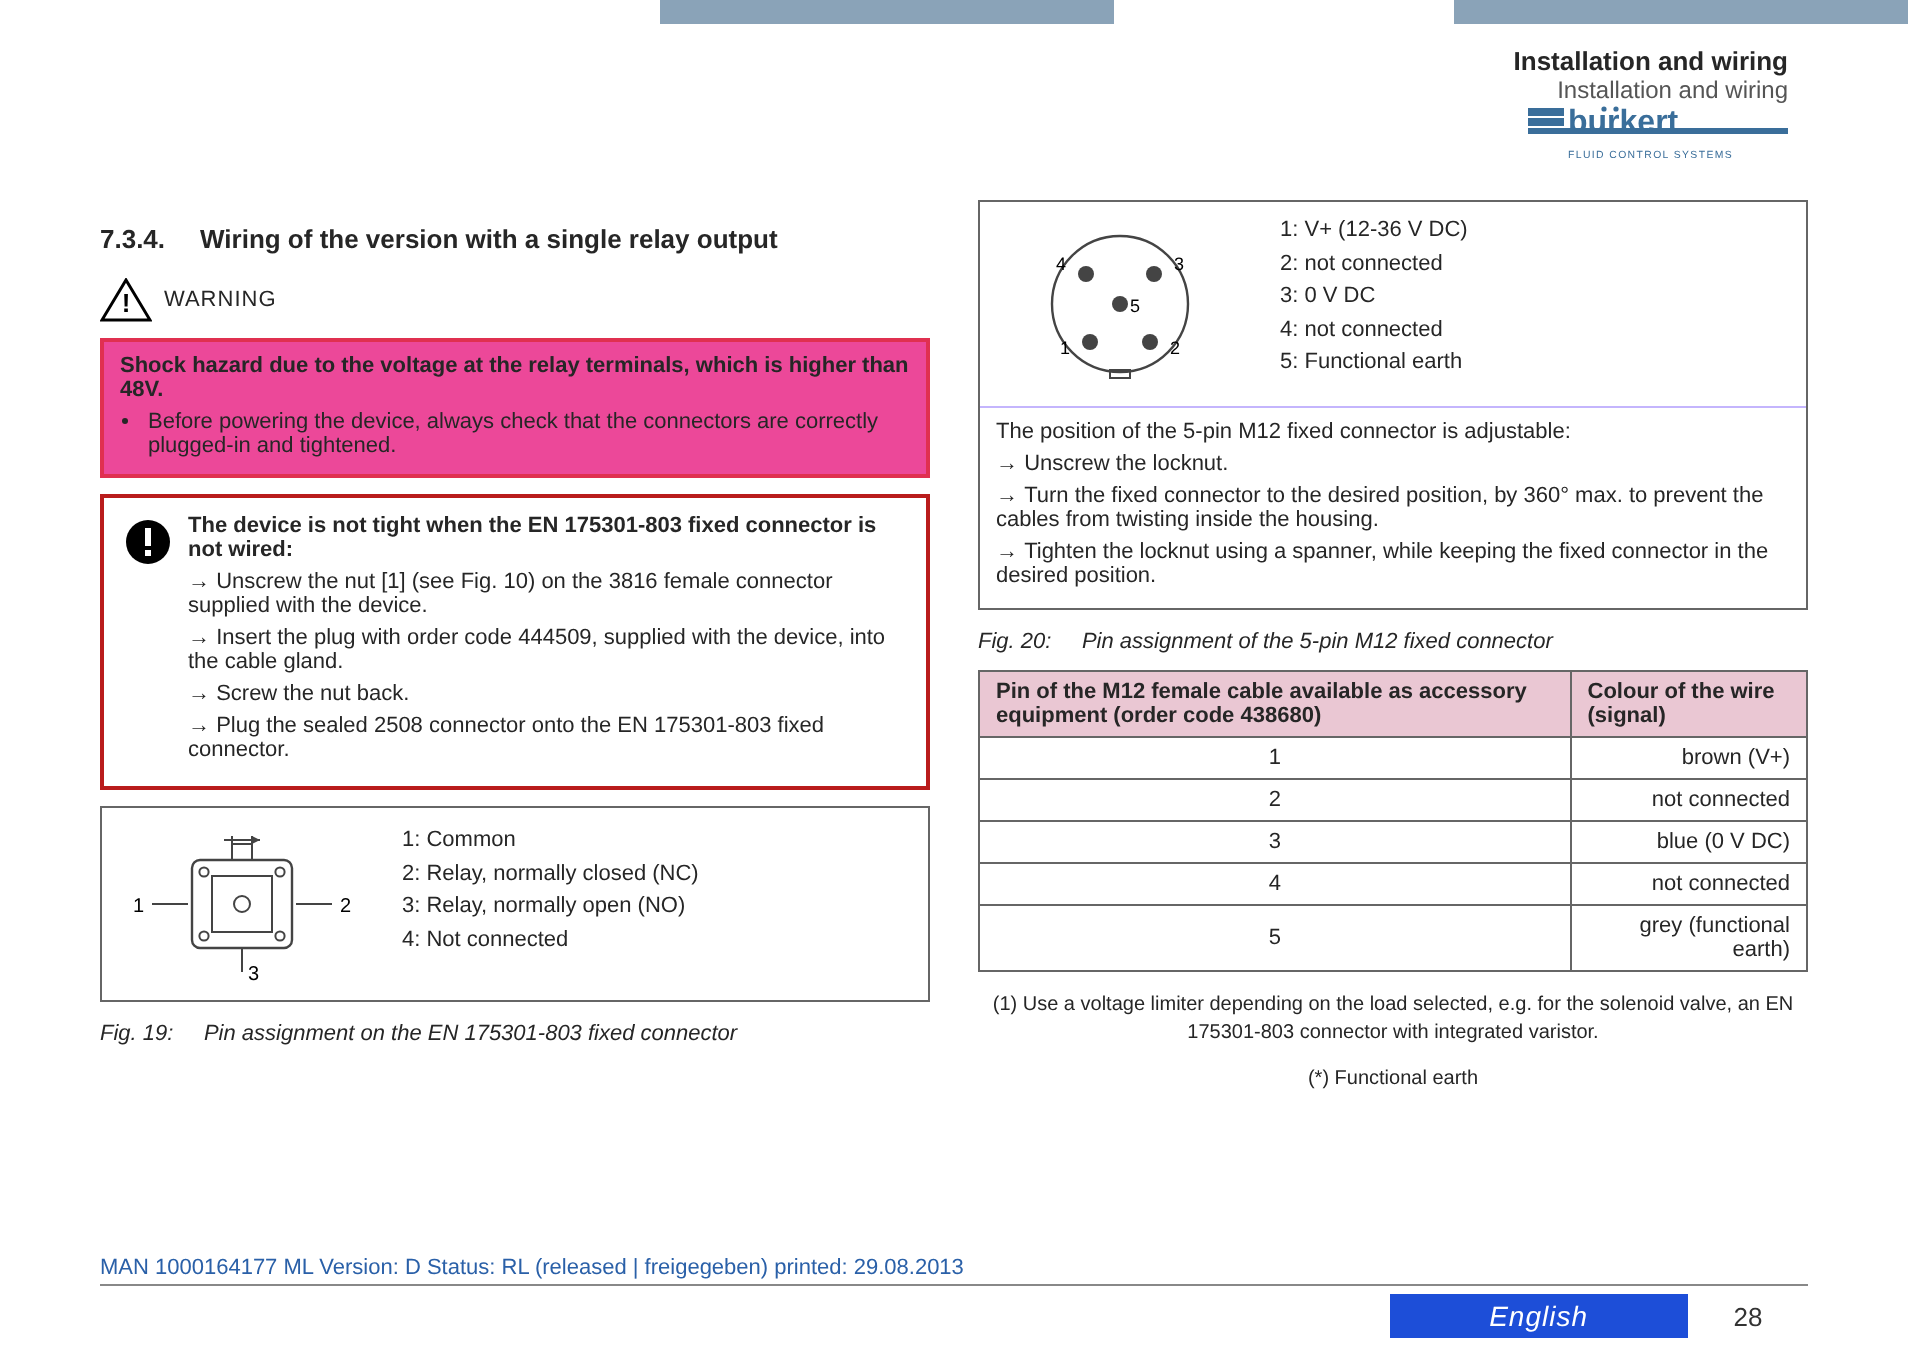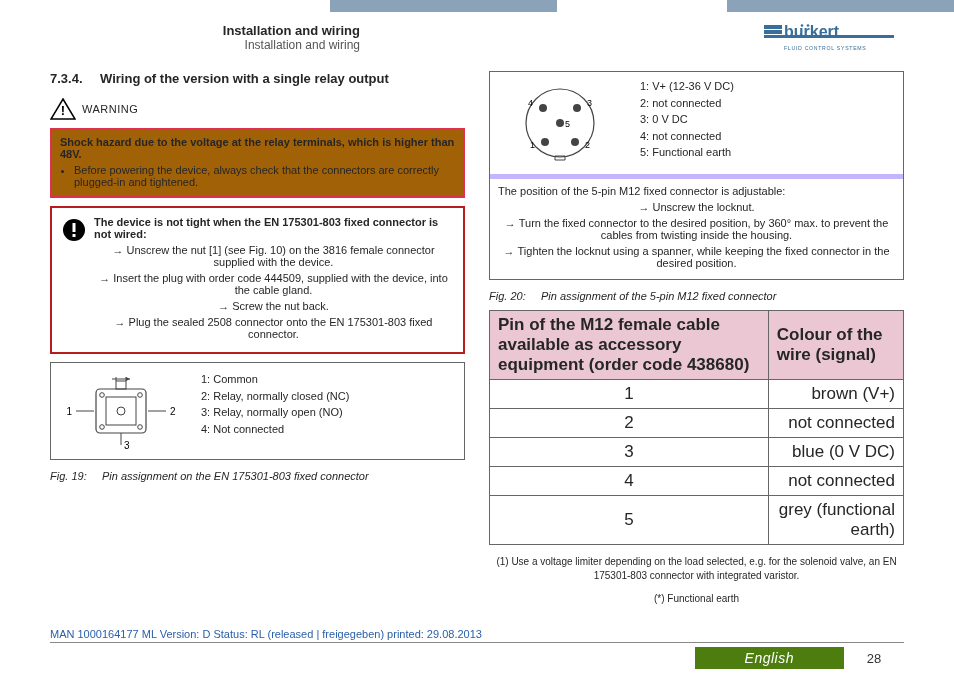--- a/index.html
+++ b/index.html
@@ -19,9 +19,10 @@
   .top-bars .bar.left { margin-right:170px; }
   .header-row {
     display:flex;
-    align-items:flex-start;
+    align-items:flex-end;
     padding: 5px 60px 0 60px;
     margin-bottom: 12px;
+    flex-direction: column;
   }
   .breadcrumb { text-align:right; width:280px; margin-left:20px; }
   .breadcrumb .l1 { font-weight:bold; font-size:13px; }

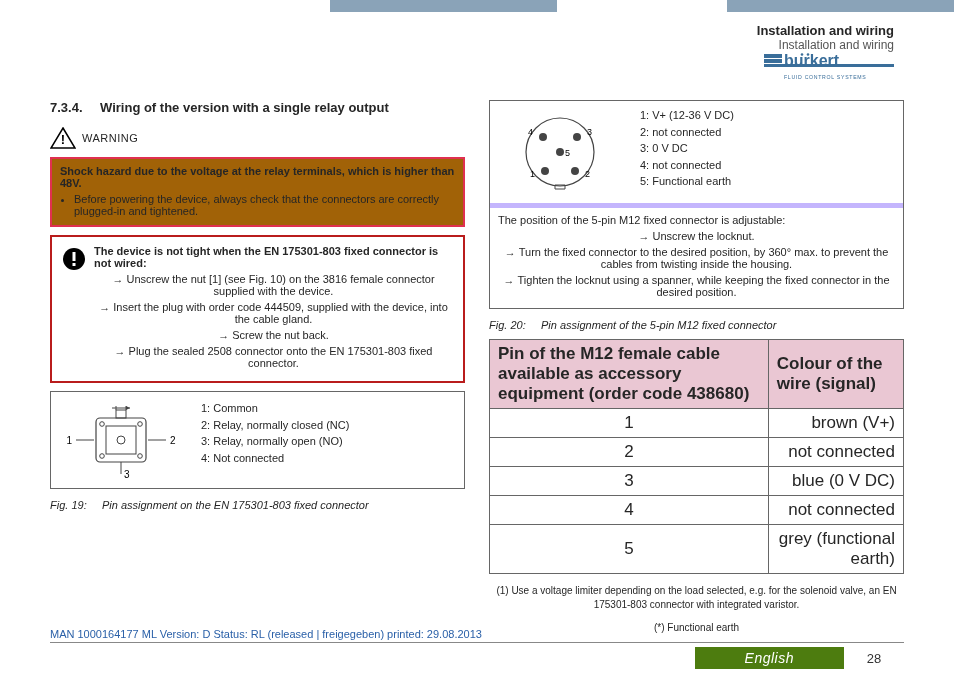--- a/index.html
+++ b/index.html
@@ -35,7 +35,7 @@
     gap:24px;
   }
   .col { width:50%; display:flex; flex-direction:column; gap:8px;}
-  .h-sec { display:flex; font-weight:bold; font-size:13px; margin-bottom:4px;}
+  .h-sec { display:flex; font-weight:bold; font-size:13px; margin-bottom:4px;margin-top:12px;}
   .h-sec .num { width:50px; }
   .warn-row { display:flex; align-items:center; gap:6px;}
   .tri-icon { width:26px; height:22px; }

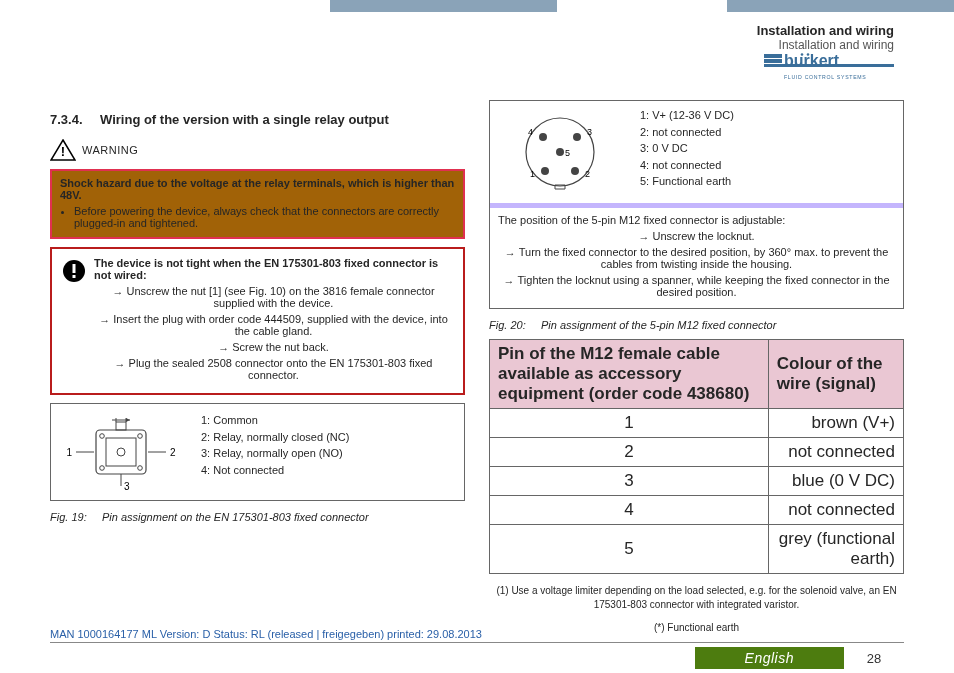--- a/index.html
+++ b/index.html
@@ -43,7 +43,7 @@
   .pinkbox {
     border:2px solid #e03050;
     border-left-width:2px;
-    background:#a16207;
+    background:#ec4899;
     padding:6px 8px 8px 8px;
     font-size:11px;
   }

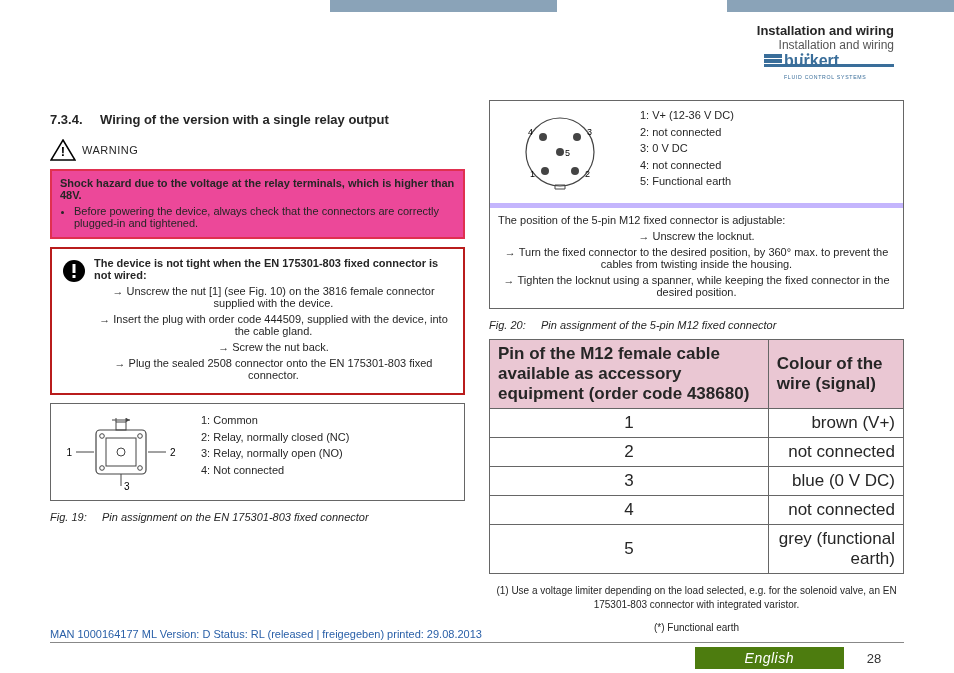--- a/index.html
+++ b/index.html
@@ -78,7 +78,7 @@
   .col2-box .row1 { display:flex;}
   .col2-box .row1 .dia { width:140px; padding:6px; display:flex; align-items:center; justify-content:center;}
   .col2-box .row1 .pins { flex:1; padding:6px 10px; line-height:1.5;}
-  .col2-box .desc { border-top:5px solid #c4b5fd; padding:6px 8px;}
+  .col2-box .desc { border-top:1px solid #c4b5fd; padding:6px 8px;}
   .col2-box ul.arrow-list { margin:4px 0 0 0;}
   table.wire {
     border-collapse:collapse;

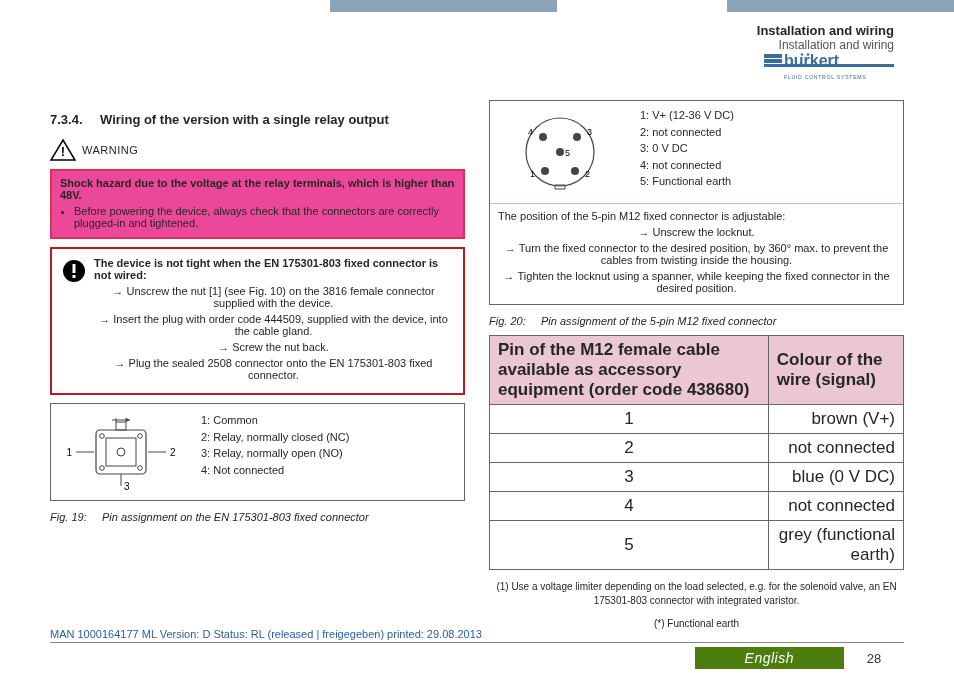--- a/index.html
+++ b/index.html
@@ -59,7 +59,7 @@
   }
   .bang-icon { width:24px; height:24px; flex:none; margin-top:2px;}
   .notice-content .lead { font-weight:bold;}
-  .arrow-list { list-style:none; padding:0; margin:4px 0 0 0;text-align:center;}
+  .arrow-list { list-style:none; padding:0; margin:4px 0 0 0;}
   .arrow-list li::before { content:"→ "; font-weight:bold;}
   .arrow-list li { margin:2px 0 4px 0; padding-left:0; text-indent:0;}
   .pin-box {

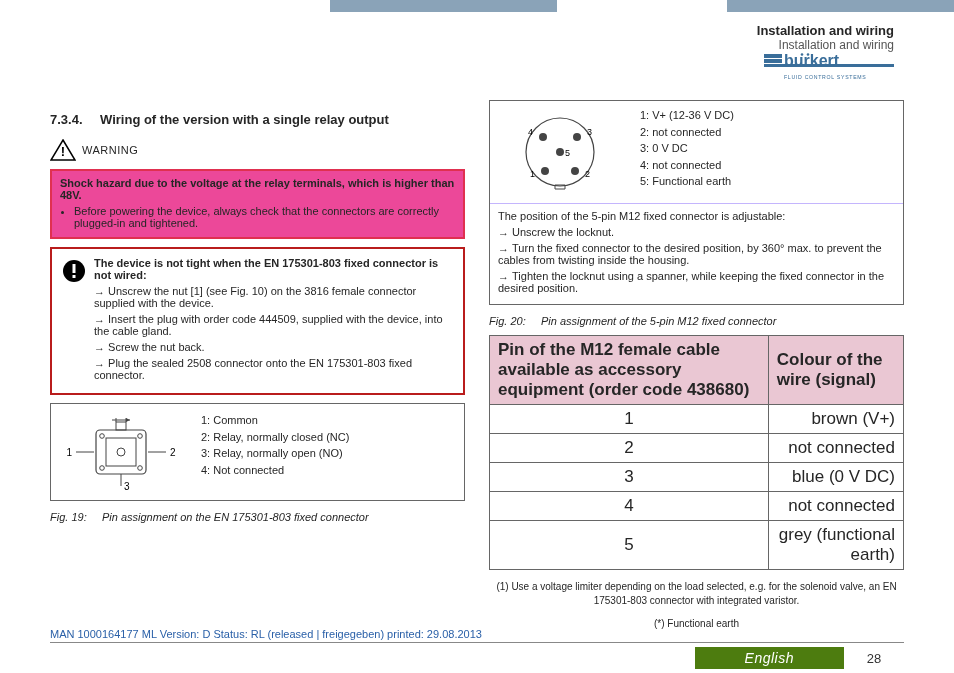--- a/index.html
+++ b/index.html
@@ -83,7 +83,7 @@
   table.wire {
     border-collapse:collapse;
     width:100%;
-    font-size:17px;
+    font-size:11px;
     padding-left:15px;
   }
   table.wire th, table.wire td { border:1px solid #666; padding:4px 8px;}

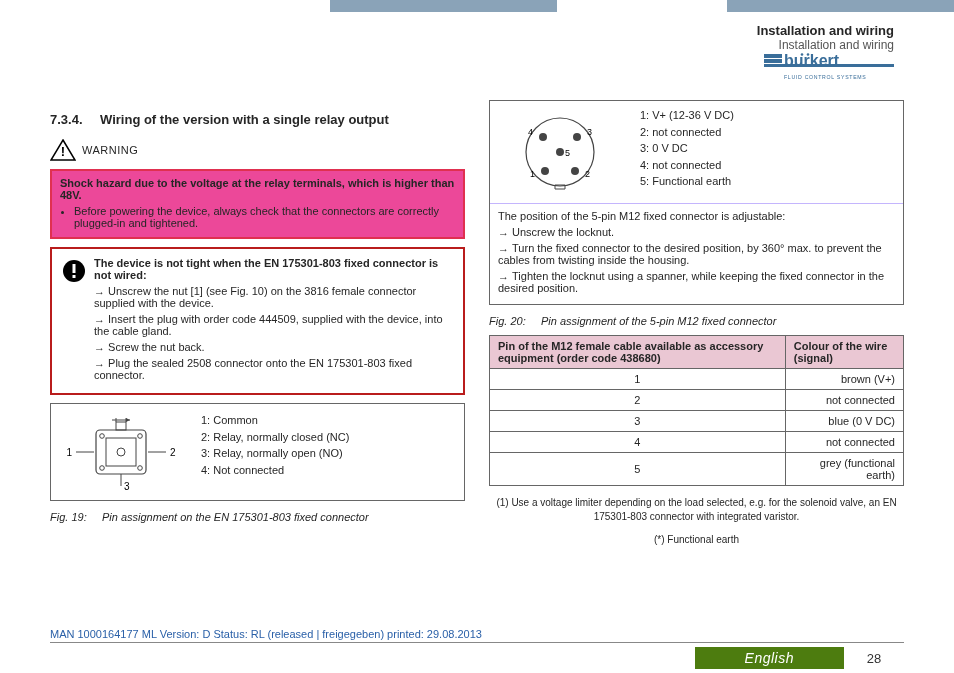--- a/index.html
+++ b/index.html
@@ -106,7 +106,7 @@
   .foot-row { display:flex; align-items:center;}
   .lang-box {
     margin-left:auto;
-    background:#4d7c0f;
+    background:#1d4ed8;
     color:#fff;
     padding:3px 50px;
     font-size:14px;

